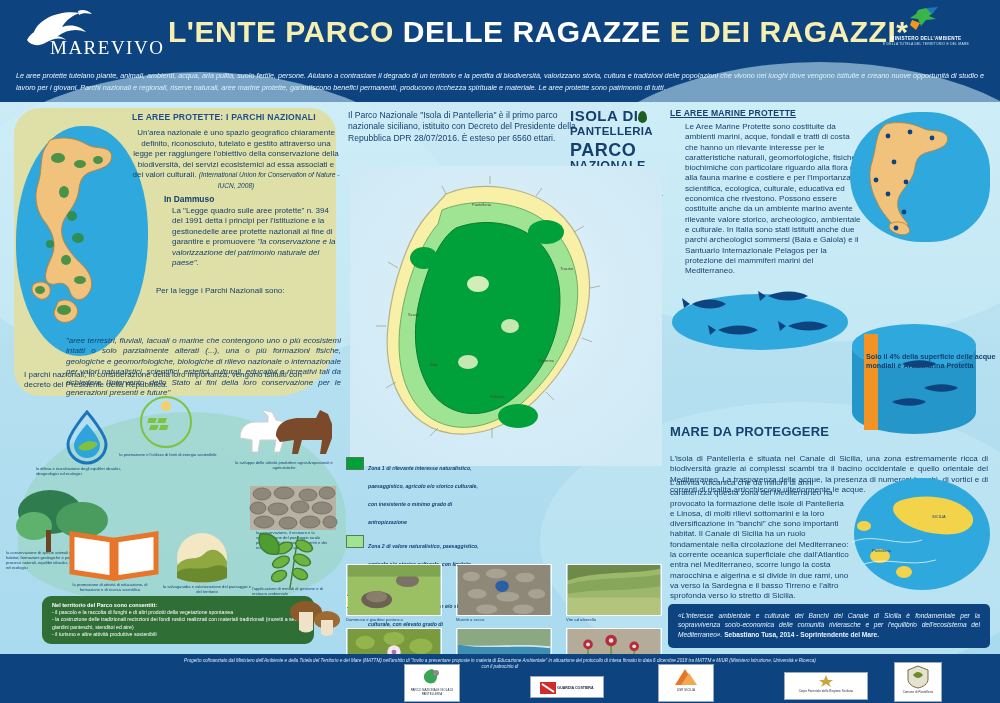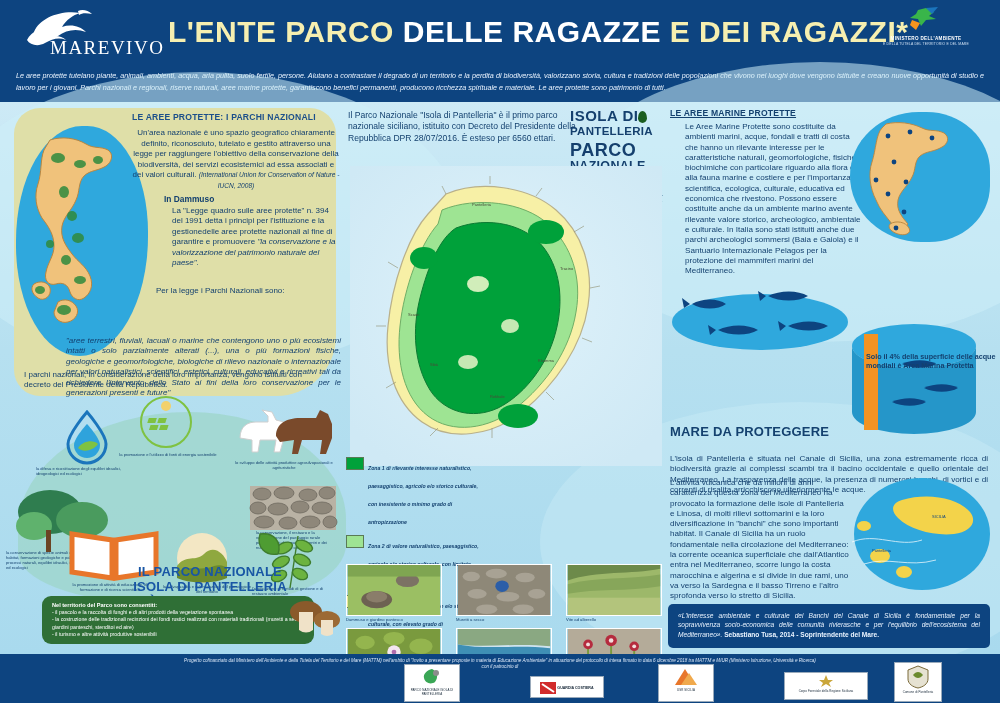--- a/index.html
+++ b/index.html
@@ -308,12 +308,6 @@
       </svg>
       <div class="ic-cap" style="left:246px;top:192px;width:84px;">l'applicazione di metodi di gestione e di restauro ambientale</div>
 
-      <div id="garantire">
-        <div>IL PARCO NAZIONALE</div>
-        <div>ISOLA DI PANTELLERIA</div>
-        <div>È STATO ISTITUITO</div>
-        <div>PER GARANTIRE</div>
-      </div>
 
       <div id="consentiti">
         <div class="hd">Nel territorio del Parco sono consentiti:</div>

